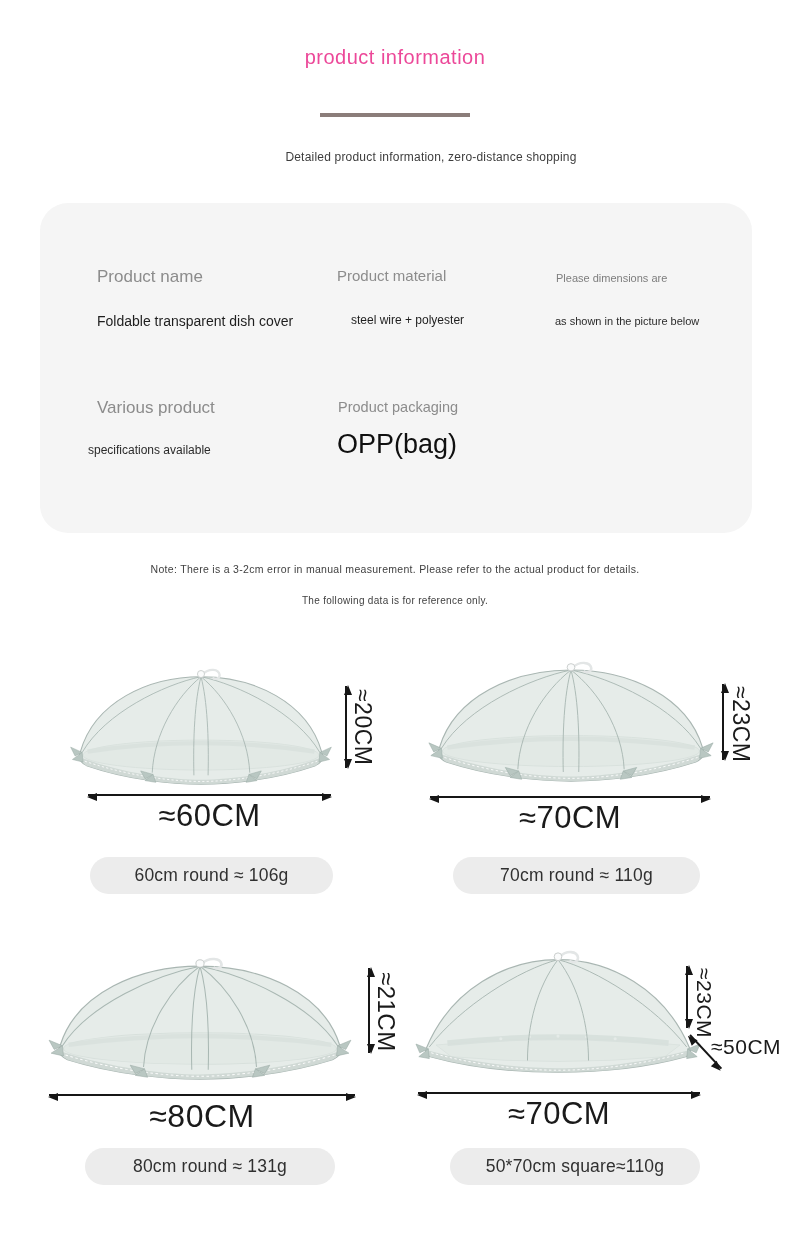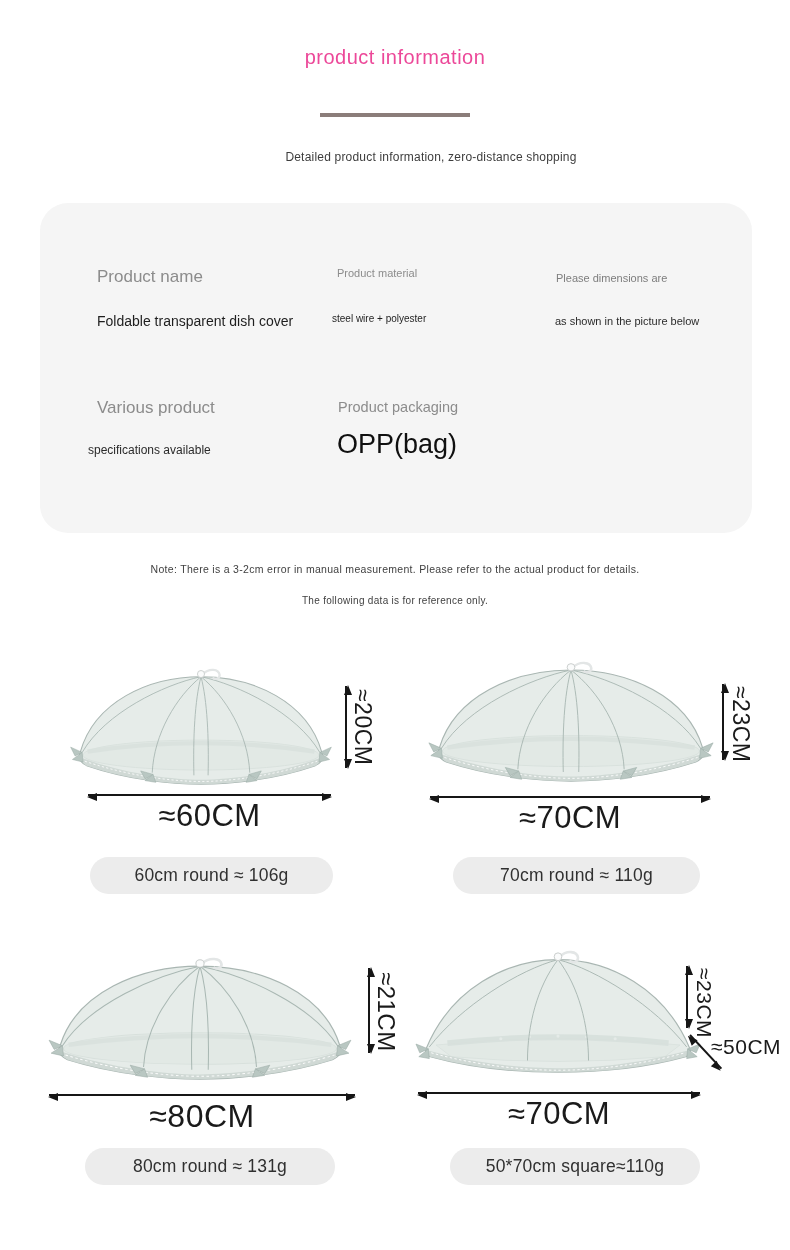--- a/index.html
+++ b/index.html
@@ -106,7 +106,7 @@
     <div class="abs lbl" style="left:57px;top:64px;font-size:17px">Product name</div>
     <div class="abs val" style="left:57px;top:110px;font-size:14px">Foldable transparent dish cover</div>
 
-    <div class="abs lbl" style="left:297px;top:64px;font-size:11px">Product material</div>
+    <div class="abs lbl" style="left:297px;top:64px;font-size:15px">Product material</div>
     <div class="abs val" style="left:292px;top:110px;font-size:10px">steel wire + polyester</div>
 
     <div class="abs lbl" style="left:516px;top:69px;font-size:11px;color:#7d7d7d">Please dimensions are</div>

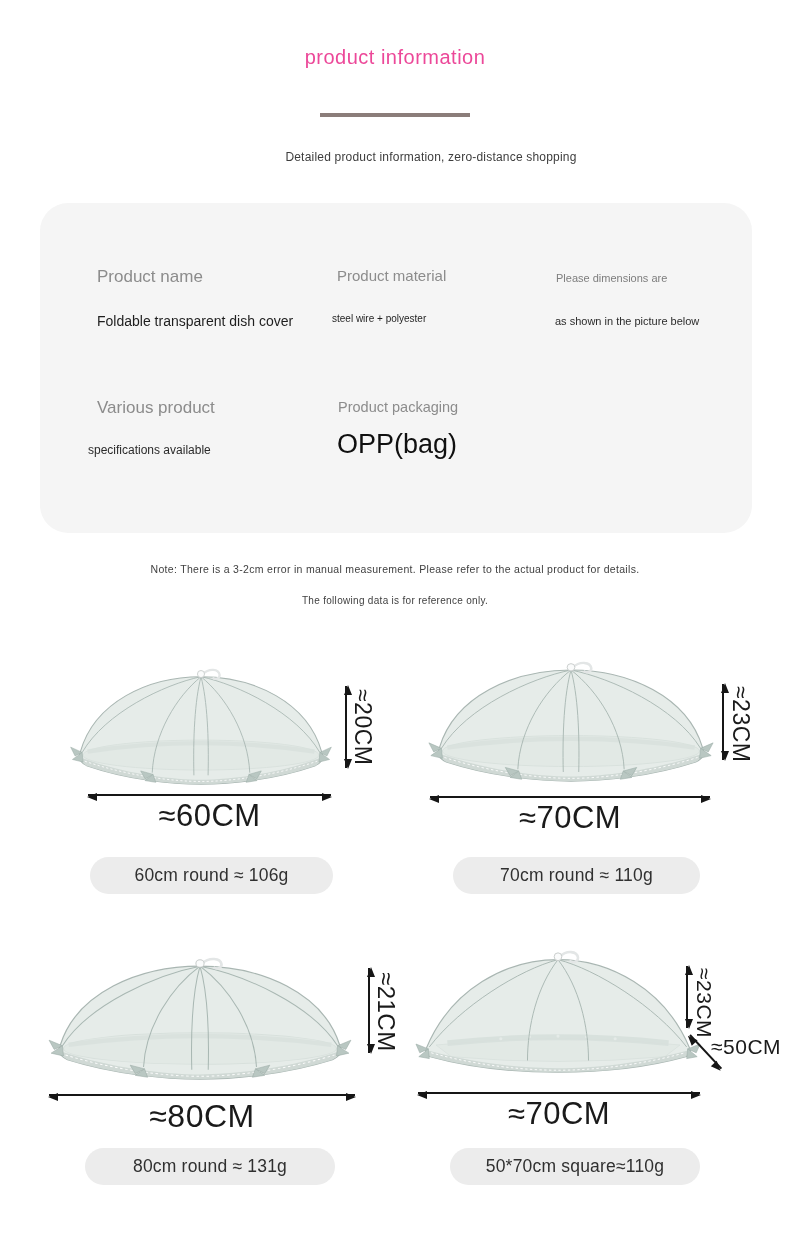--- a/index.html
+++ b/index.html
@@ -107,7 +107,7 @@
     <div class="abs val" style="left:57px;top:110px;font-size:14px">Foldable transparent dish cover</div>
 
     <div class="abs lbl" style="left:297px;top:64px;font-size:15px">Product material</div>
-    <div class="abs val" style="left:292px;top:110px;font-size:10px">steel wire + polyester</div>
+    <div class="abs val" style="left:311px;top:110px;font-size:12px">steel wire + polyester</div>
 
     <div class="abs lbl" style="left:516px;top:69px;font-size:11px;color:#7d7d7d">Please dimensions are</div>
     <div class="abs val" style="left:515px;top:112px;font-size:11px;color:#2b2b2b">as shown in the picture below</div>

